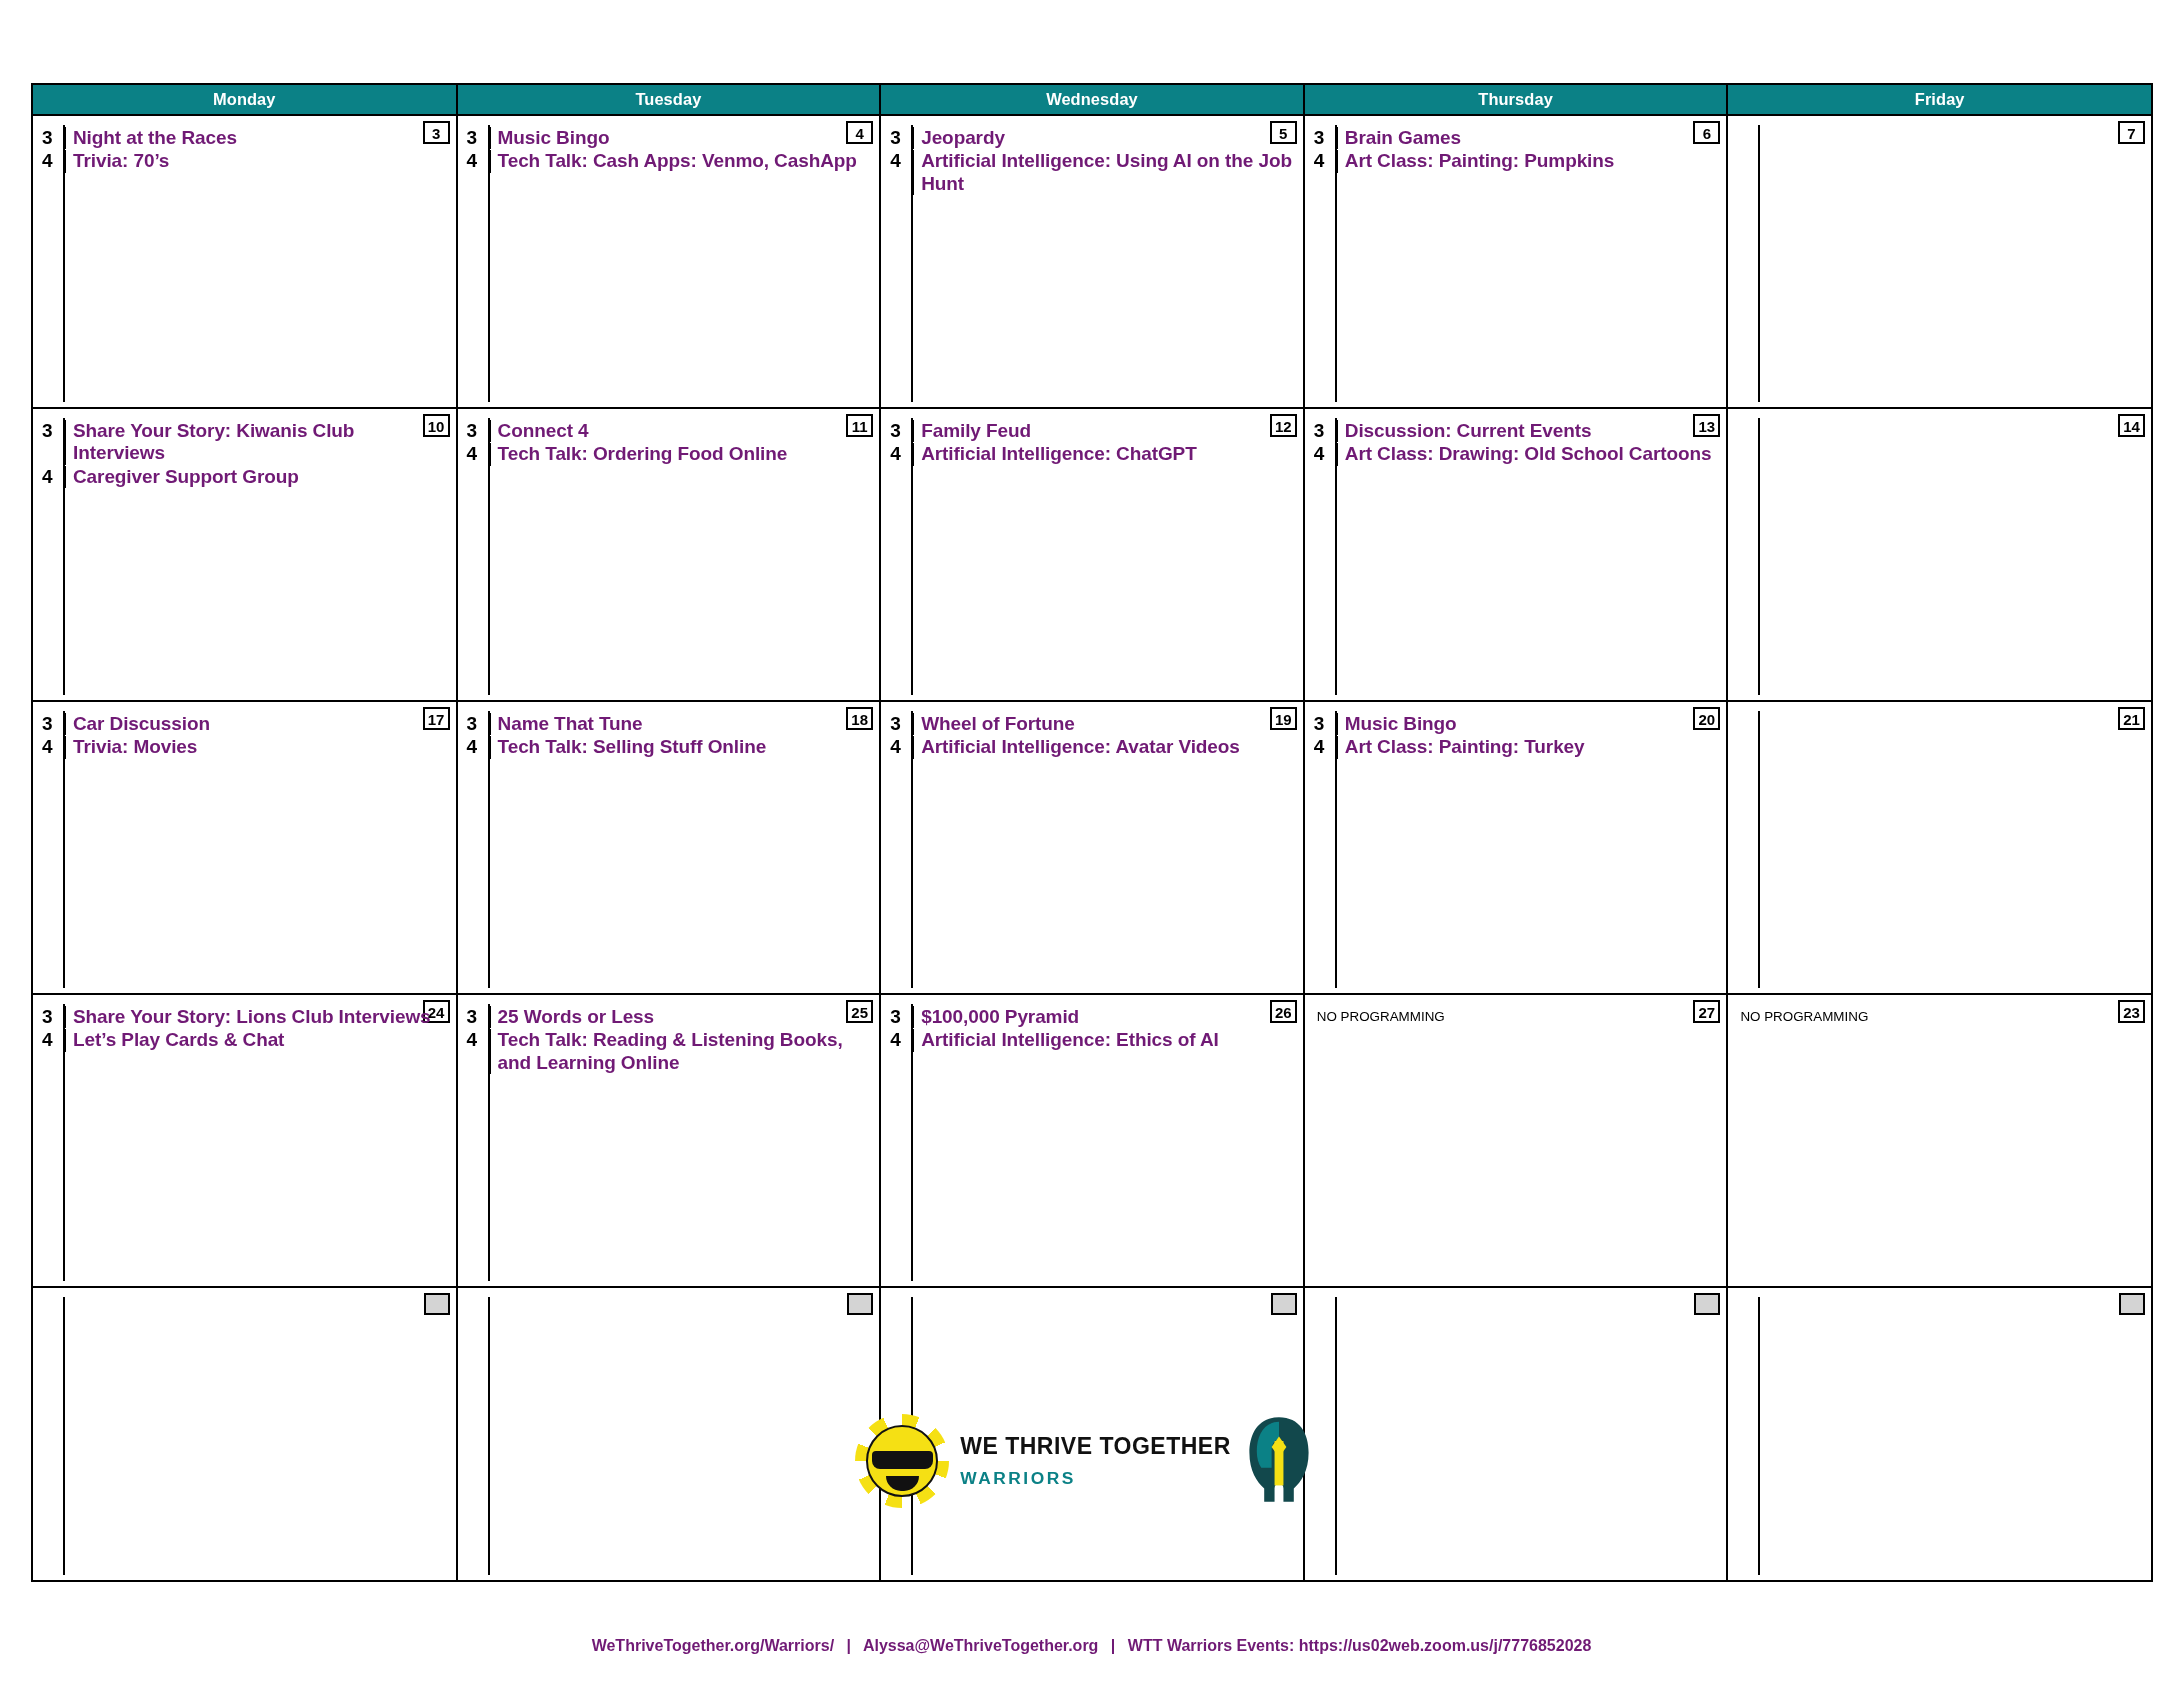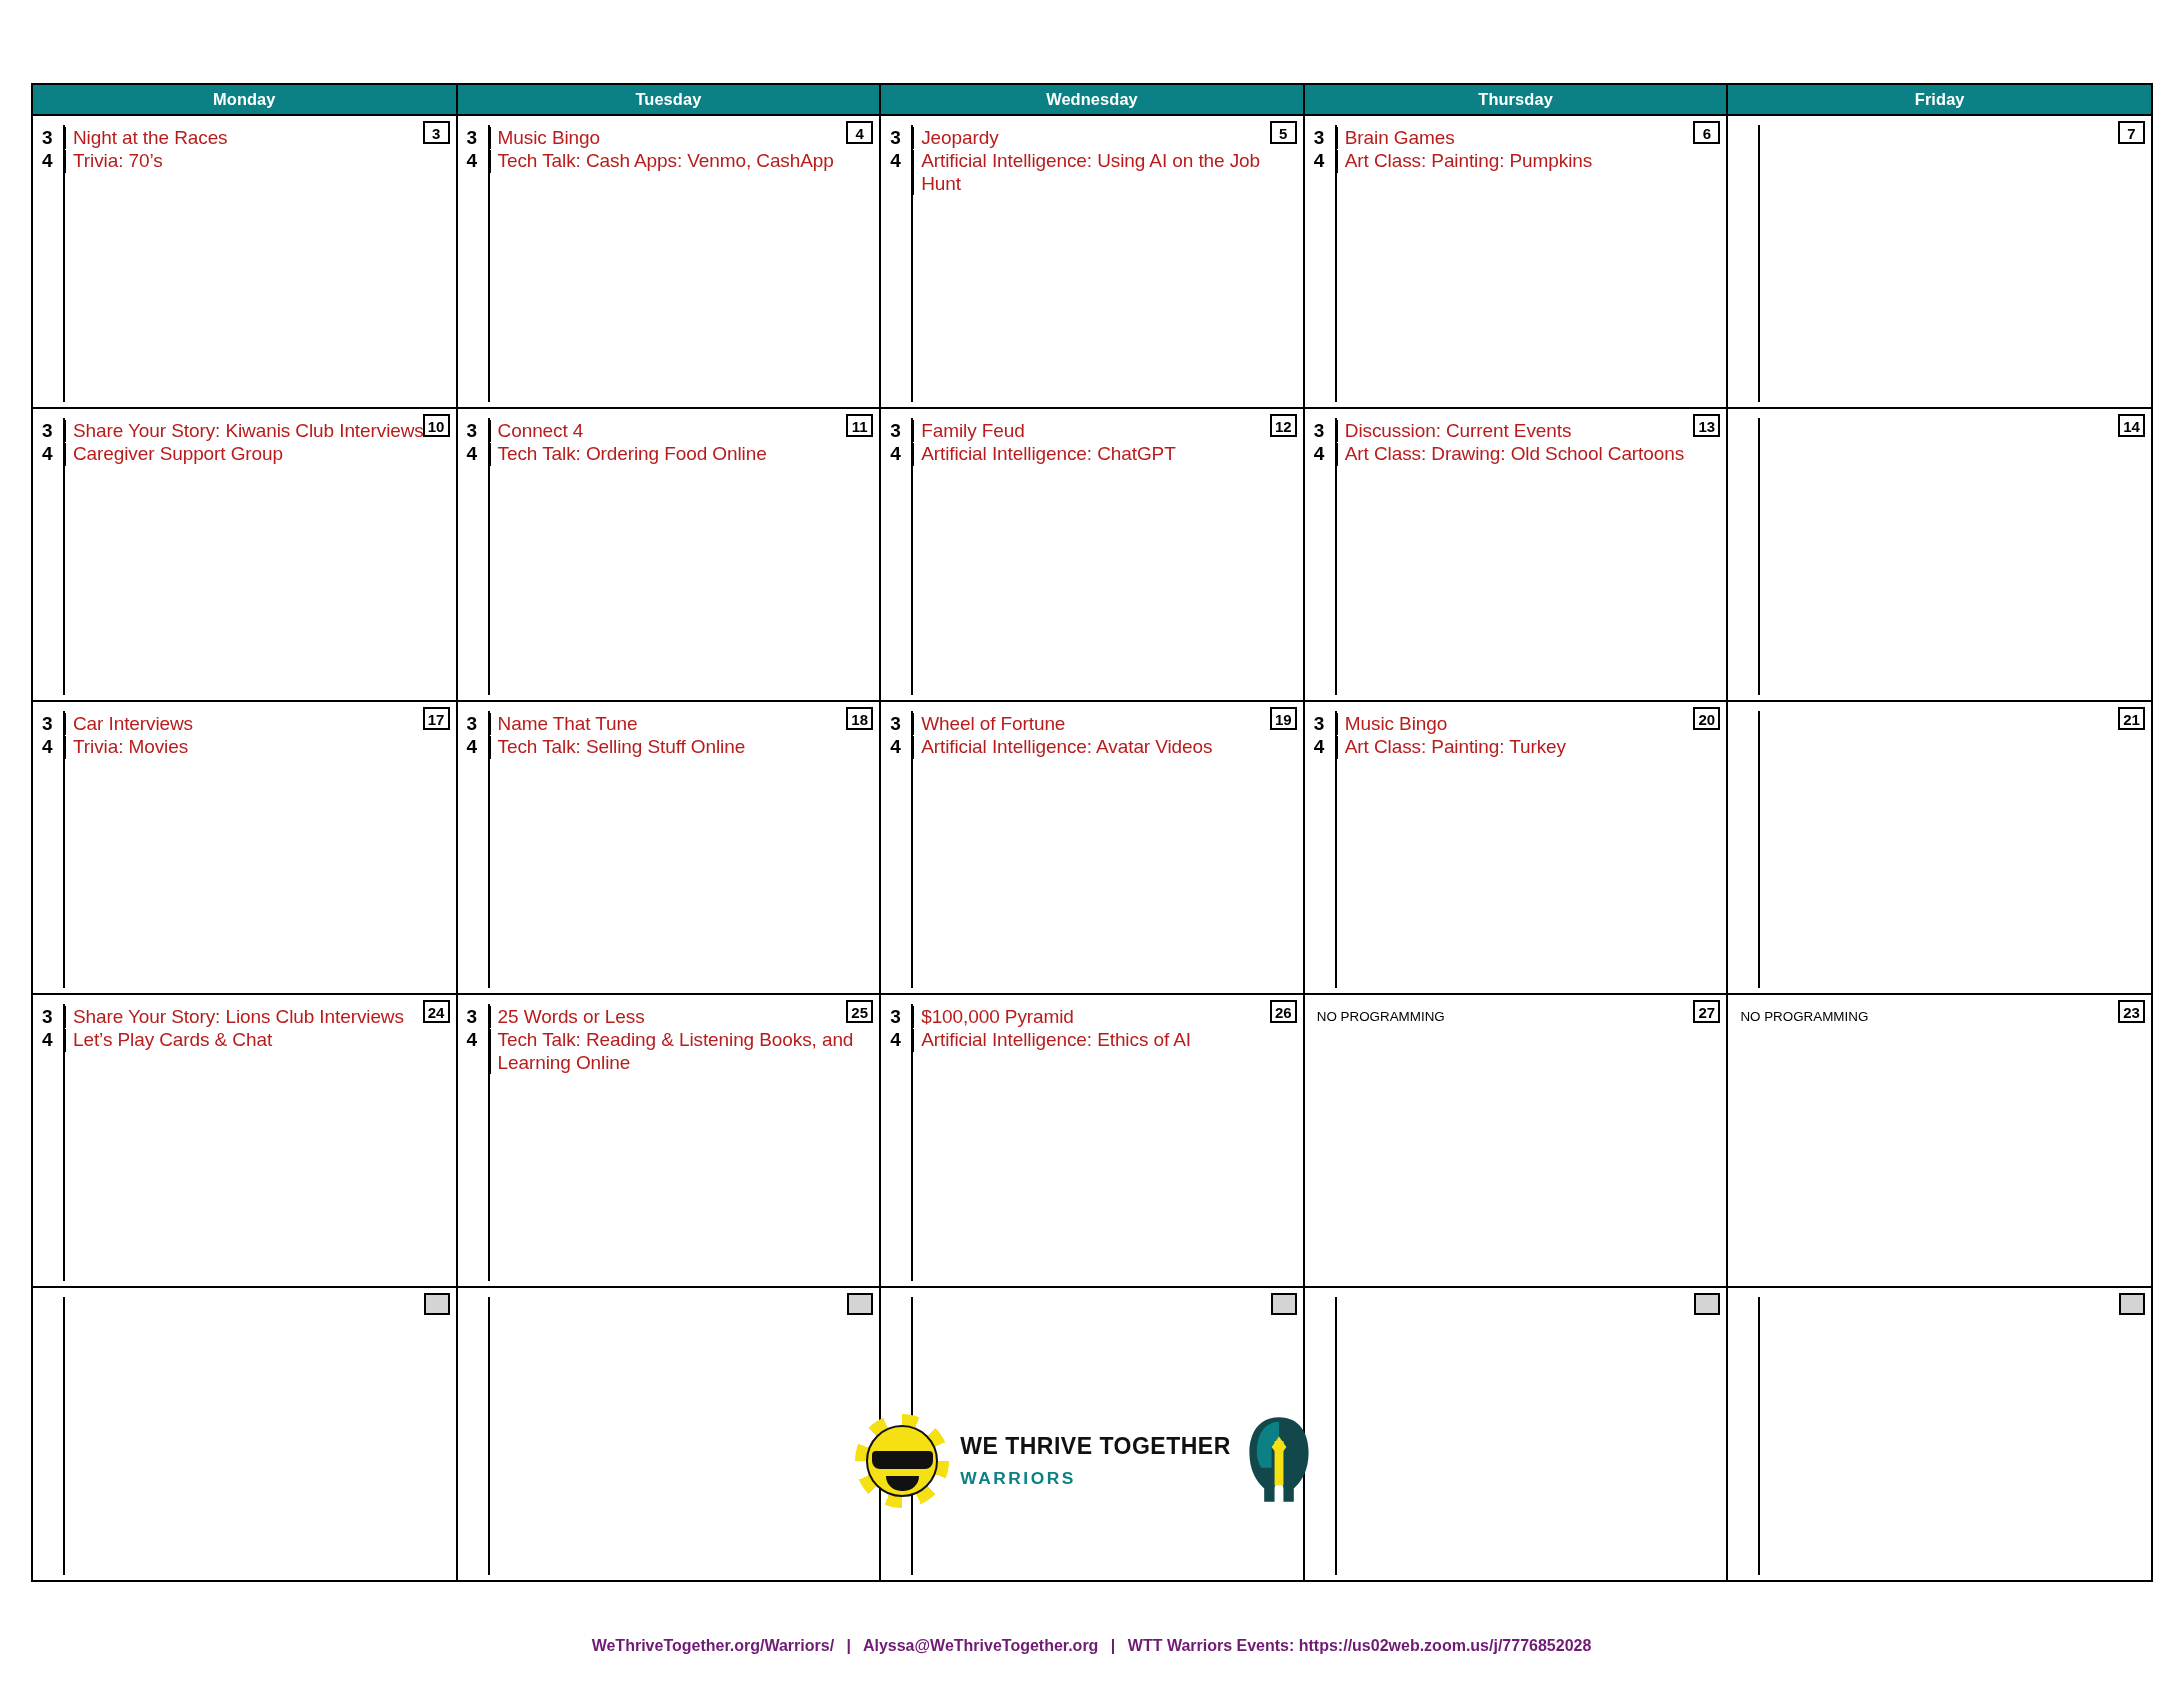--- a/index.html
+++ b/index.html
@@ -118,8 +118,8 @@
   }
   .evt .desc {
     font-size: 19px;
-    font-weight: normal;
-    color: #b91c1c;
+    font-weight: bold;
+    color: #701a75;
     line-height: 1.18;
     letter-spacing: -0.1px;
     flex: 1 1 auto;

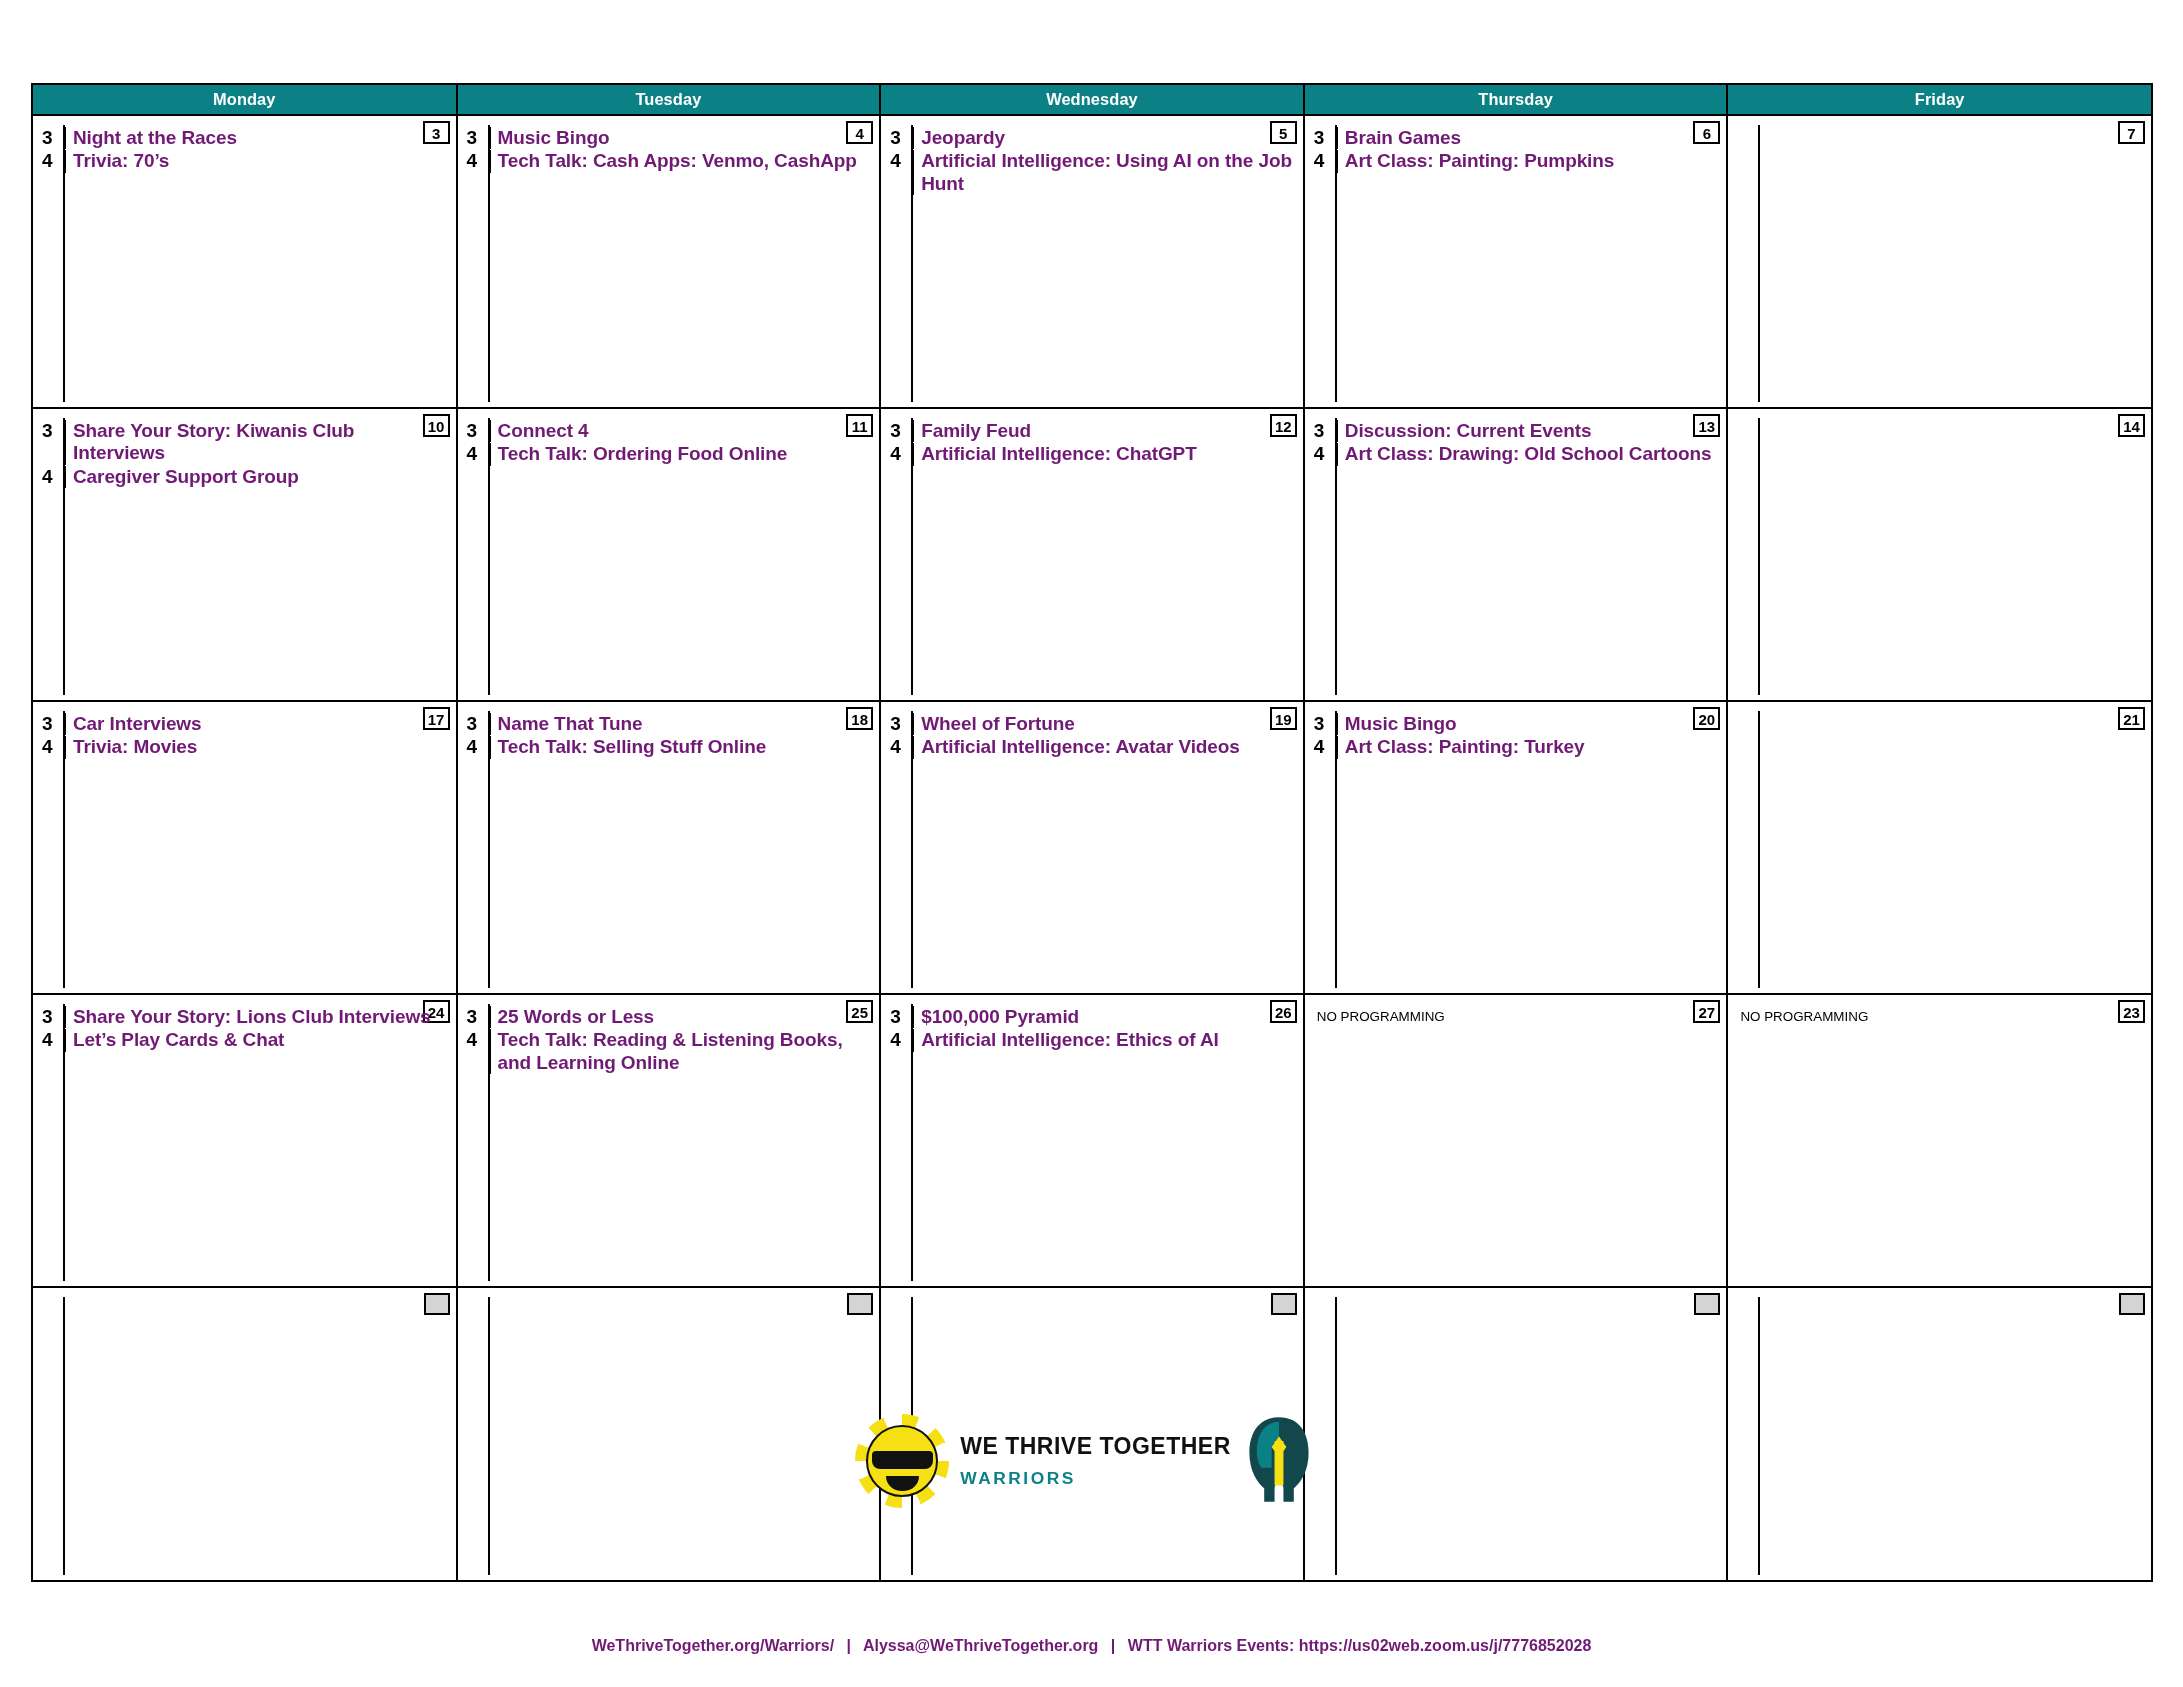--- a/index.html
+++ b/index.html
@@ -410,7 +410,7 @@
                   <div class="evt">
                     <div class="hour">3</div>
                     <div class="sep"></div>
-                    <div class="desc">Car Interviews</div>
+                    <div class="desc">Car Discussion</div>
                   </div>
                   <div class="evt">
                     <div class="hour">4</div>

